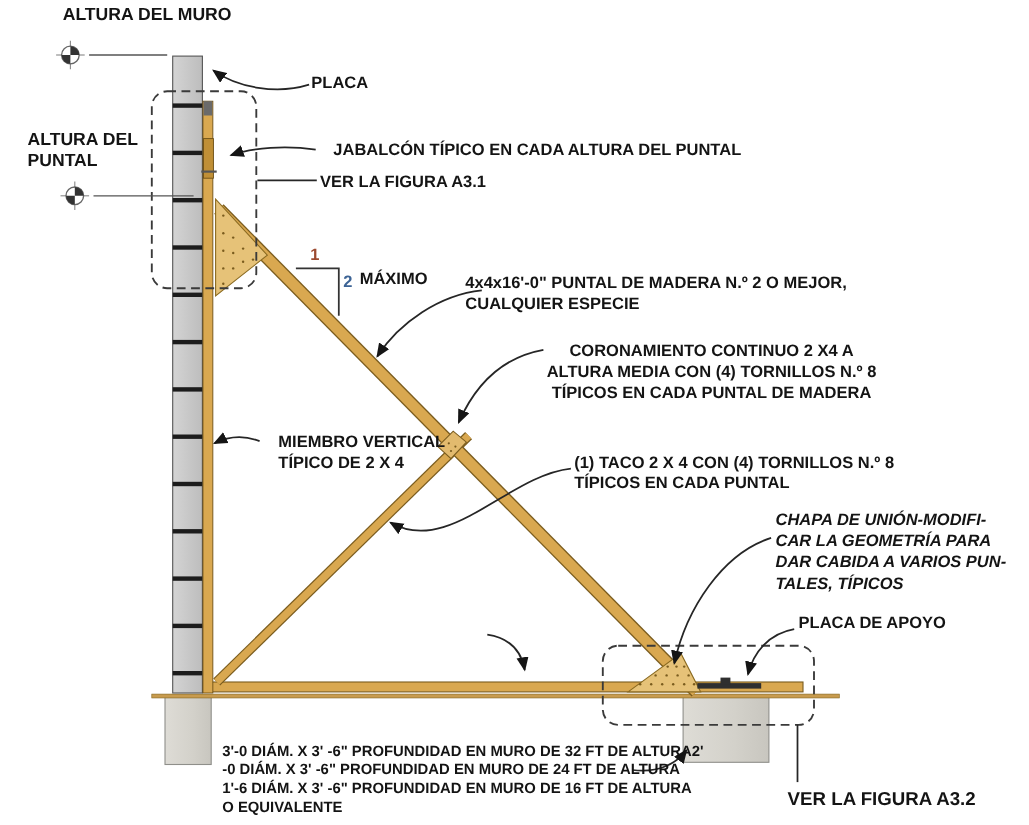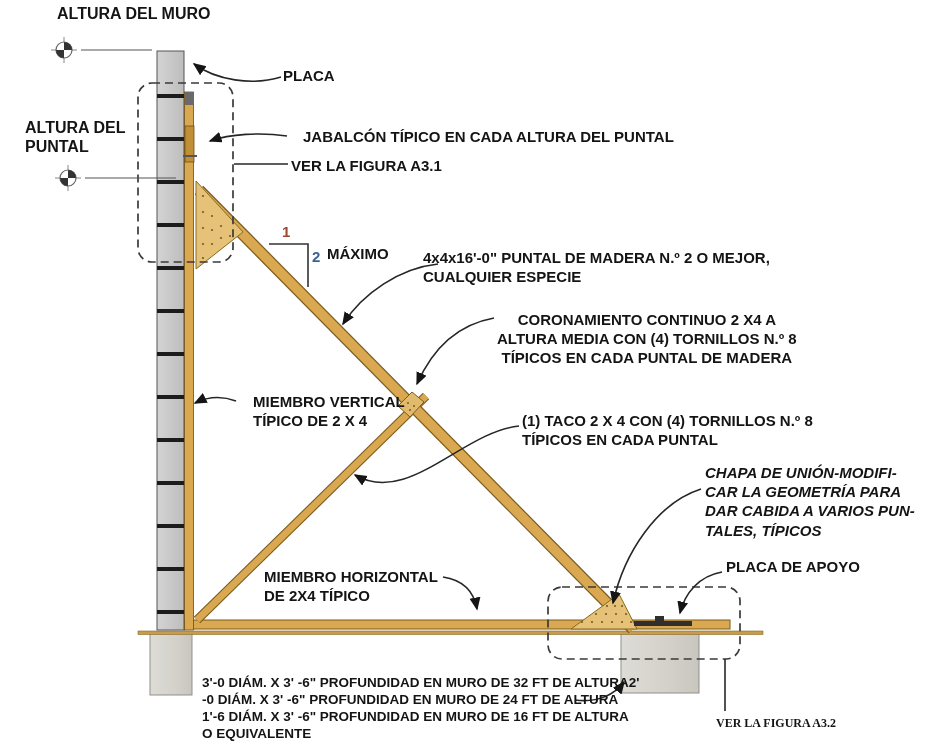--- a/index.html
+++ b/index.html
@@ -191,8 +191,6 @@
 <div class="label" style="left:726px;top:557px;text-align:right;">PLACA DE APOYO</div>
 <div class="label" style="left:253px;top:392px;">MIEMBRO VERTICAL
 TÍPICO DE 2 X 4</div>
-<div class="label" style="left:264px;top:567px;">MIEMBRO HORIZONTAL
-DE 2X4 TÍPICO</div>
 <div class="label sz13" style="left:202px;top:674px;">3'-0 DIÁM. X 3' -6" PROFUNDIDAD EN MURO DE 32 FT DE ALTURA2'
 -0 DIÁM. X 3' -6" PROFUNDIDAD EN MURO DE 24 FT DE ALTURA
 1'-6 DIÁM. X 3' -6" PROFUNDIDAD EN MURO DE 16 FT DE ALTURA

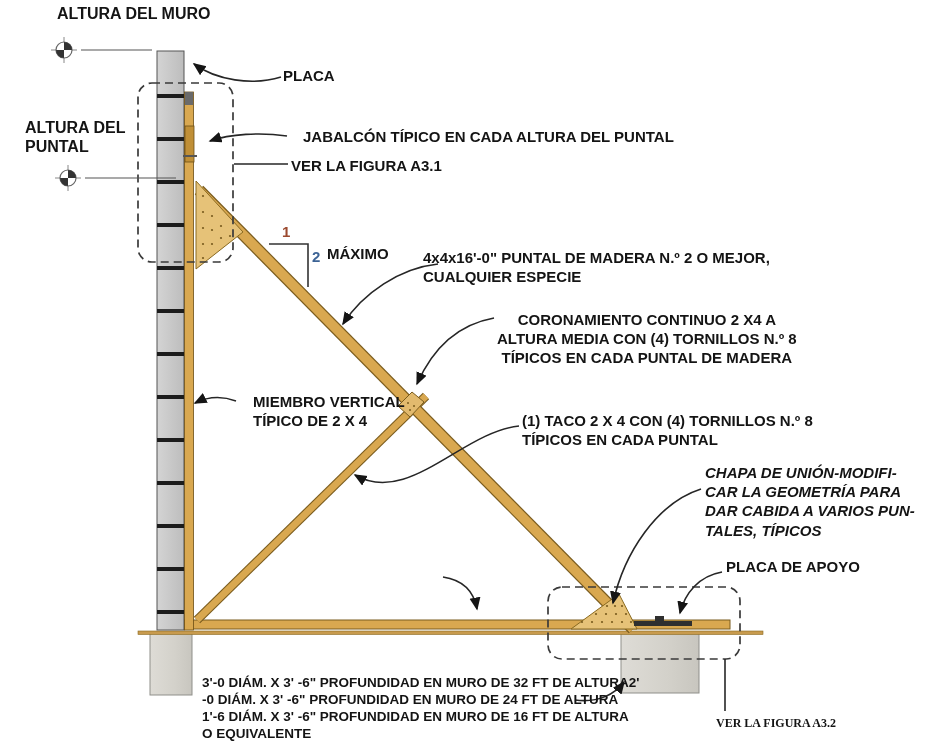--- a/index.html
+++ b/index.html
@@ -10,7 +10,7 @@
          white-space:pre-line;letter-spacing:0;}
   .sz16{font-size:16px;line-height:1.18;}
   .sz13{font-size:13.5px;line-height:1.27;}
-  .sz155{font-size:12px;font-family:Liberation Serif, serif;}
+  .sz155{font-size:17px;}
   .slope1{color:#9c4a30;}
   .slope2{color:#3c6395;}
 </style>

